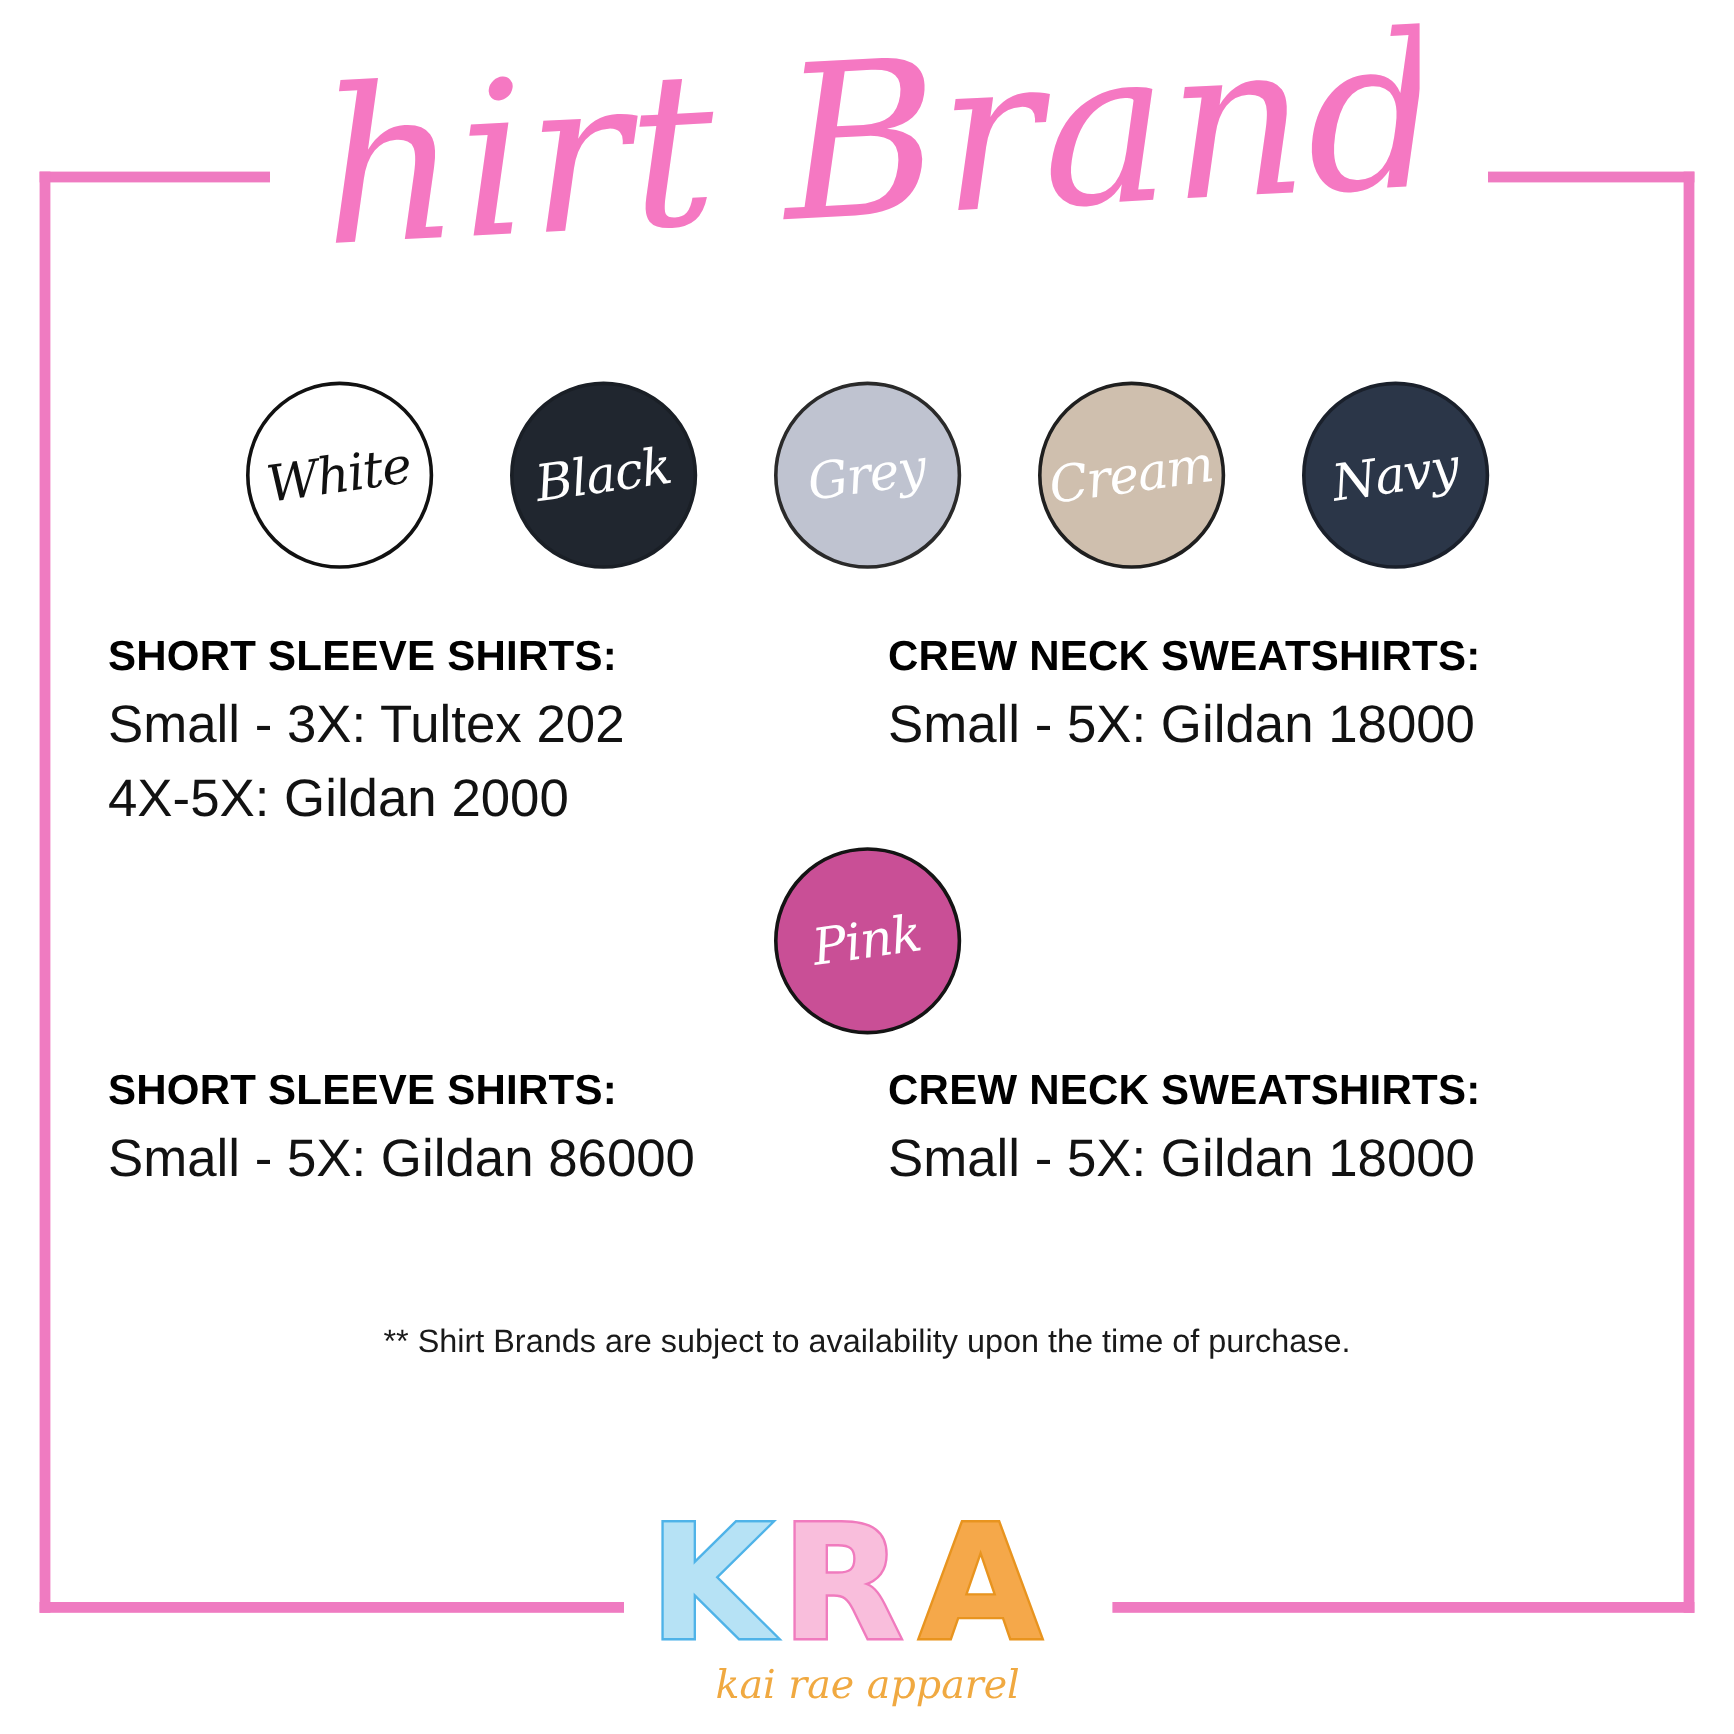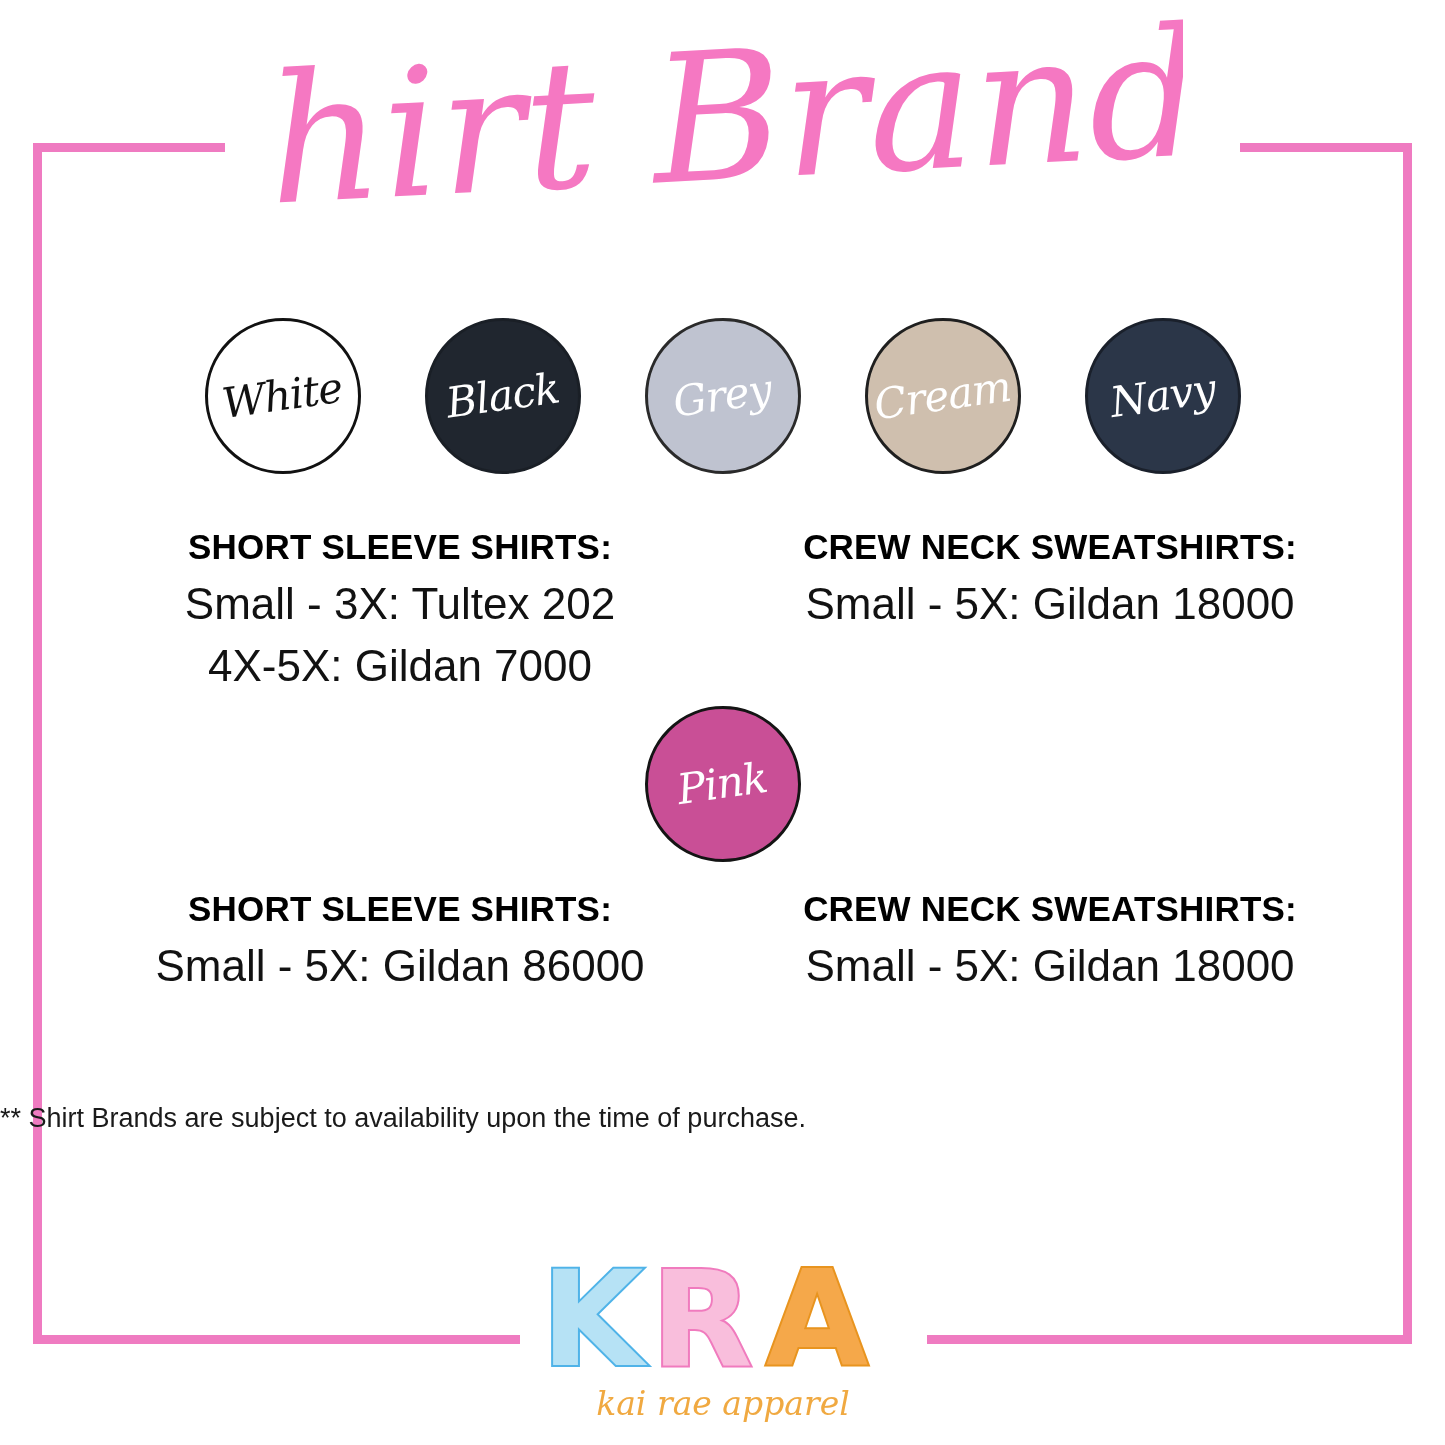--- a/index.html
+++ b/index.html
@@ -74,7 +74,7 @@
   }
 
   
-  .info-block { position: absolute; text-align: center; }
+  .info-block { position: absolute; }
   .info-head {
     font-family: "Liberation Sans", sans-serif;
     font-weight: bold;

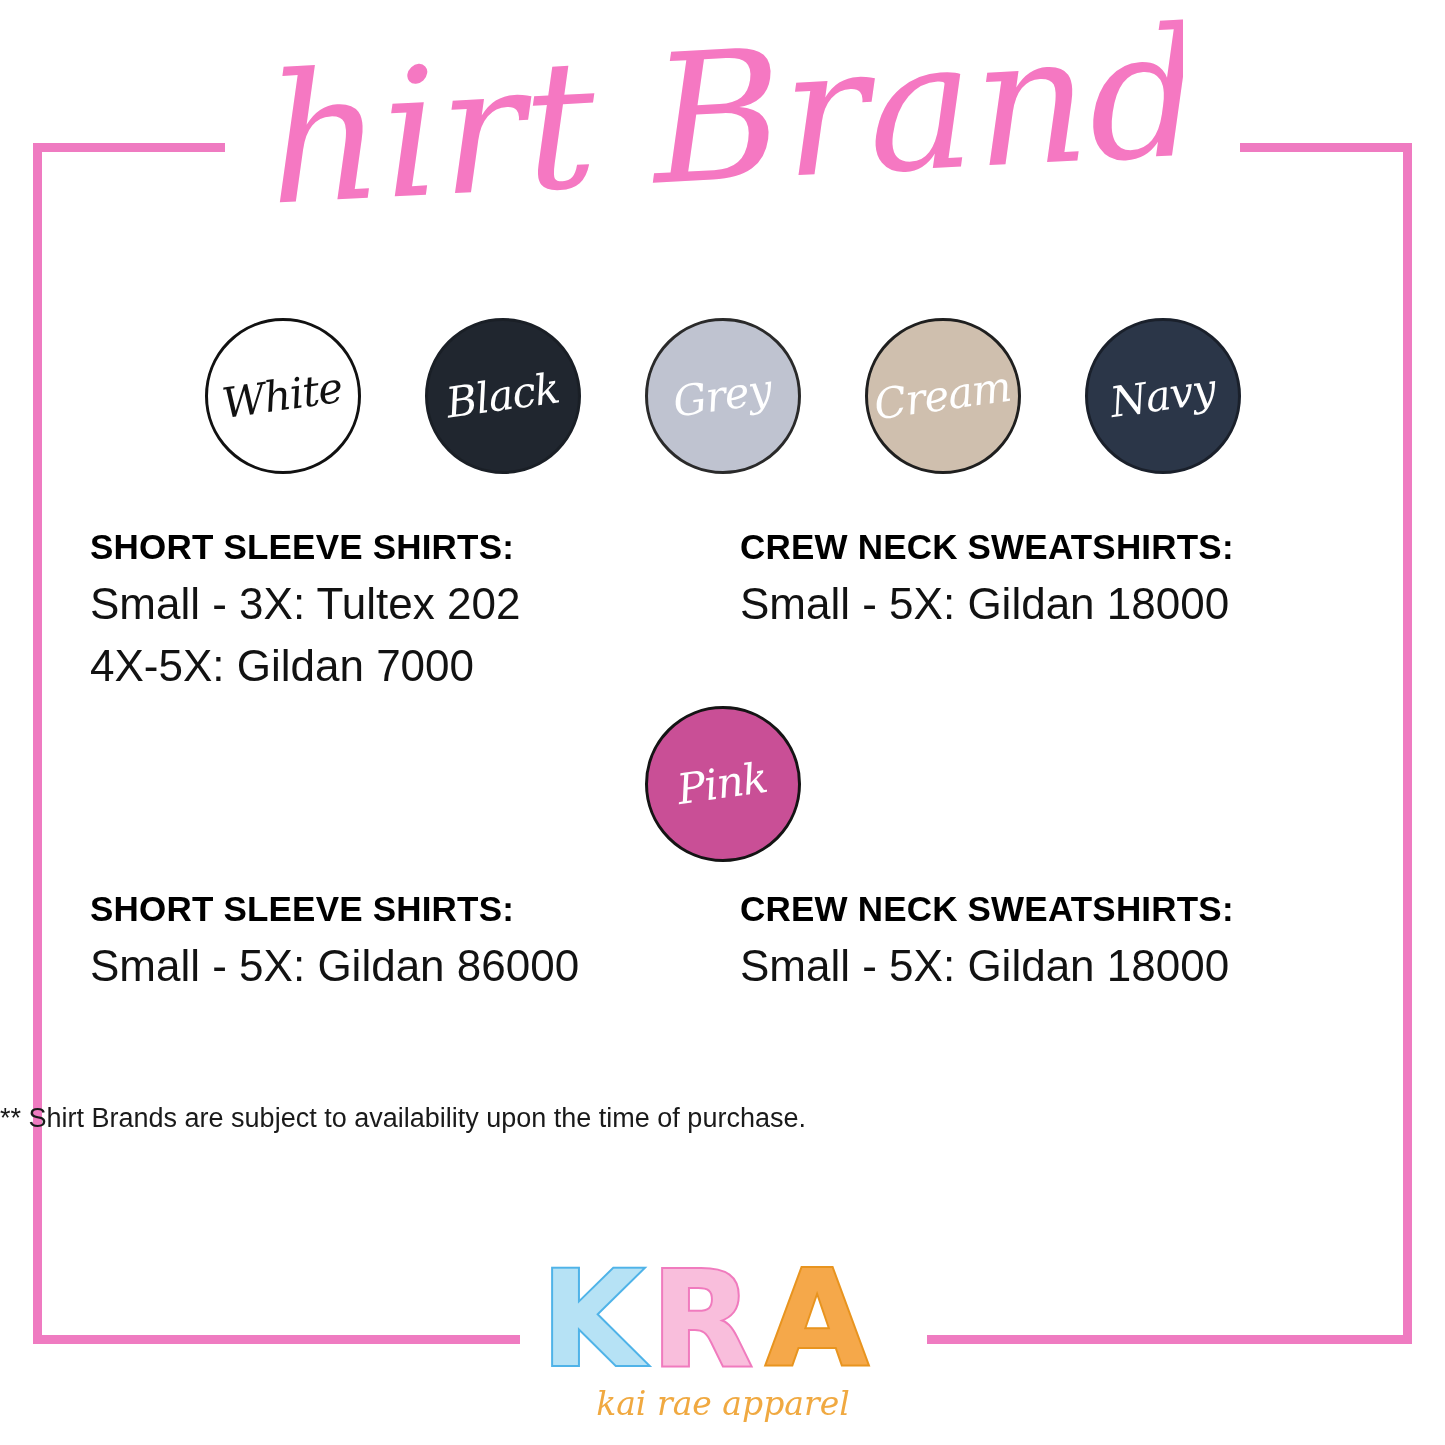--- a/index.html
+++ b/index.html
@@ -167,7 +167,7 @@
   <div class="info-block block-ss-1">
     <div class="info-head">SHORT SLEEVE SHIRTS:</div>
     <div class="info-line">Small - 3X: Tultex 202</div>
-    <div class="info-line">4X-5X: Gildan 7000</div>
+    <div class="info-line">4X-5X: Gildan 2000</div>
   </div>
 
   <div class="info-block block-cn-1">

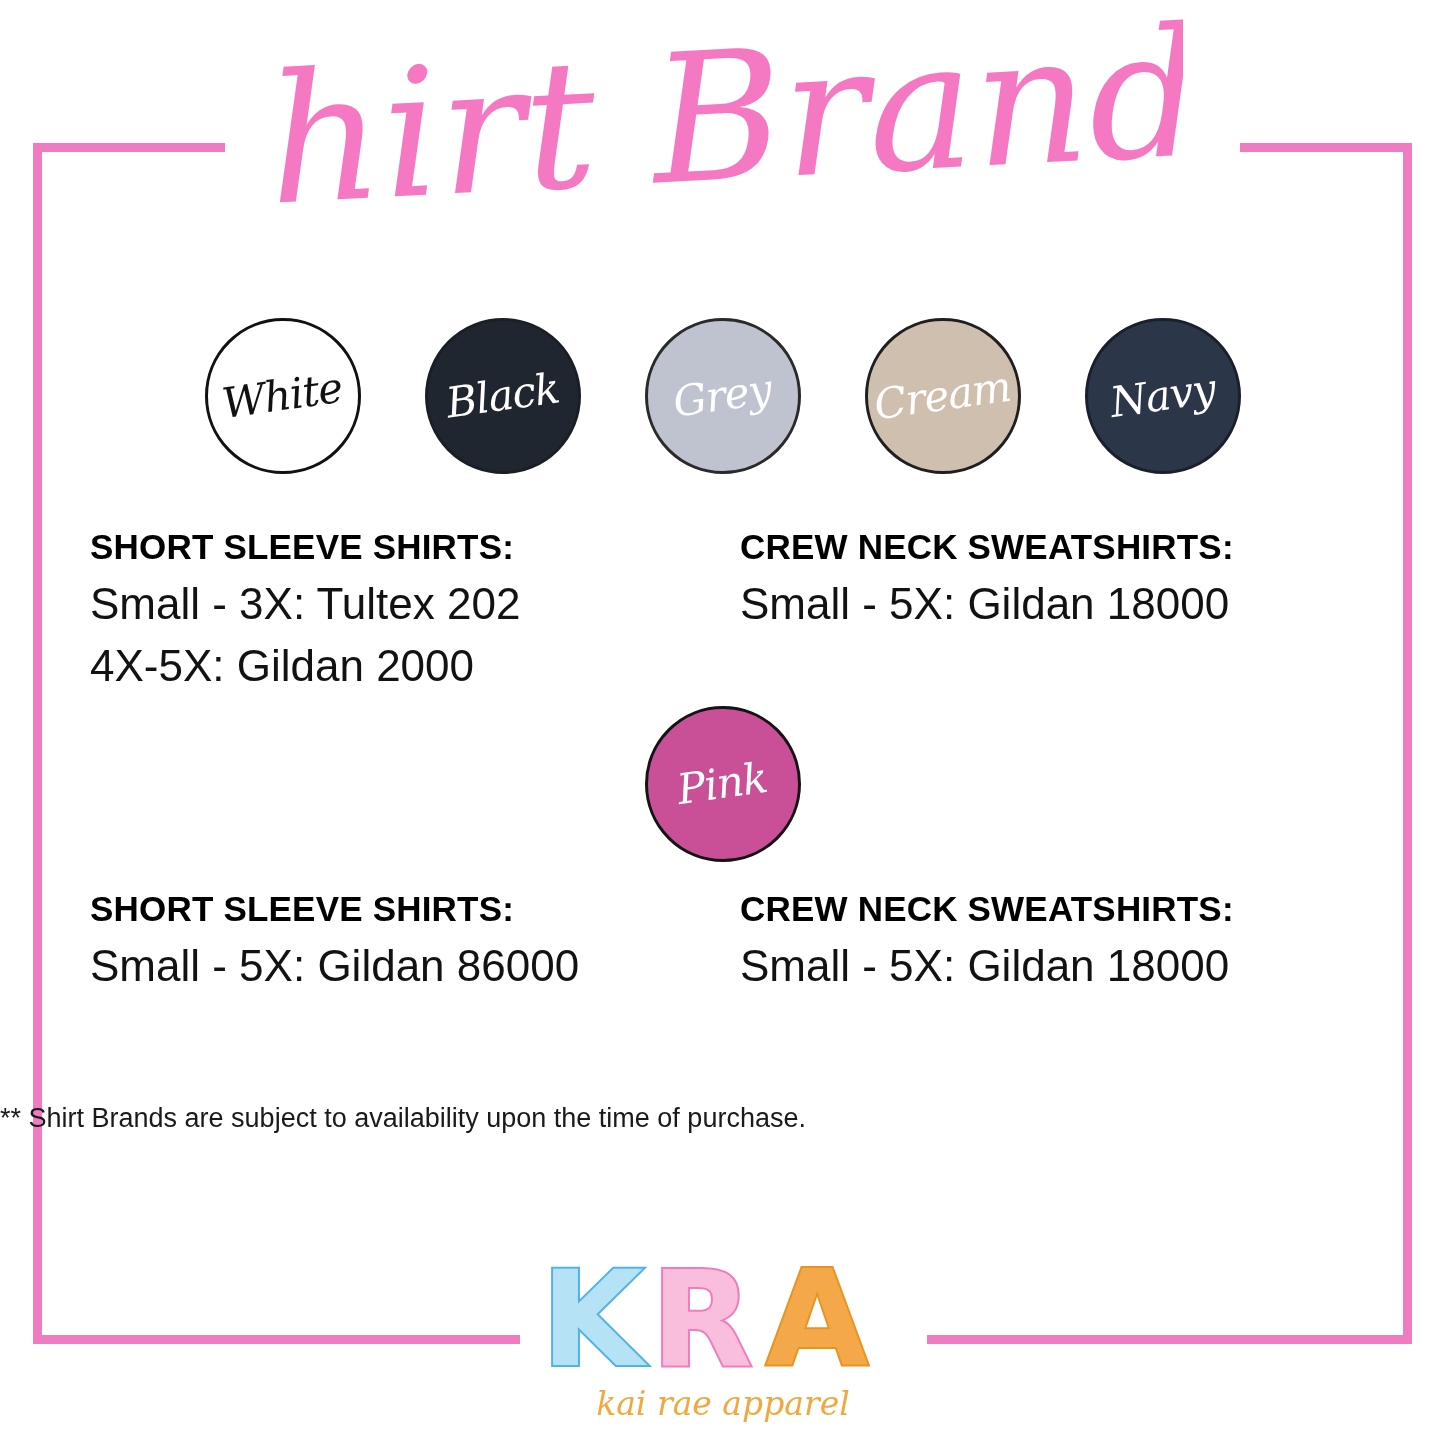--- a/index.html
+++ b/index.html
@@ -103,7 +103,7 @@
     left: 0;
     top: 1098px;
     width: 1445px;
-    text-align: left;
+    text-align: center;
     font-family: "Liberation Sans", sans-serif;
     font-size: 27px;
     color: #1a1a1a;

